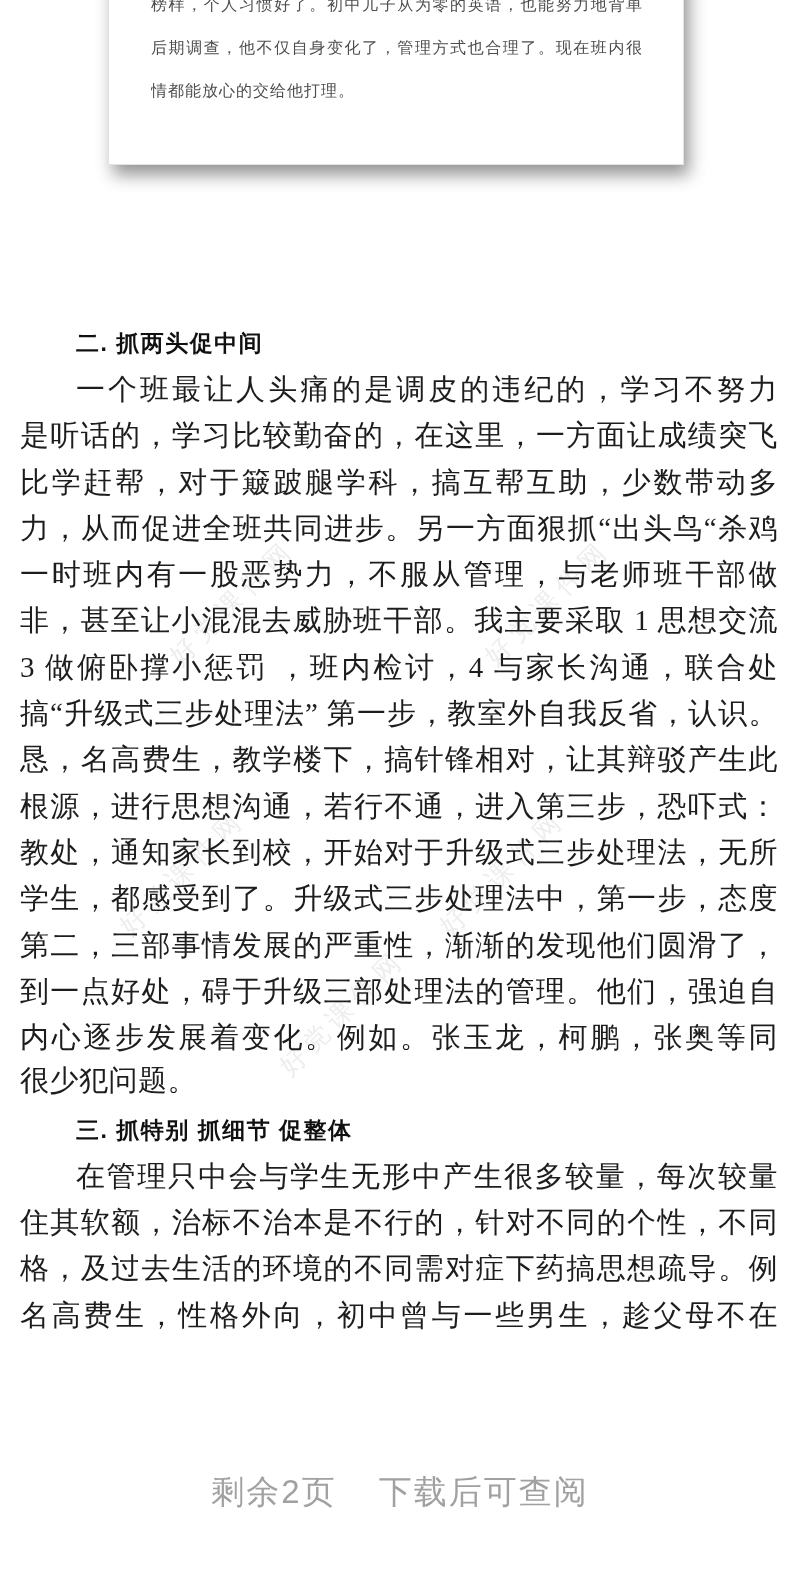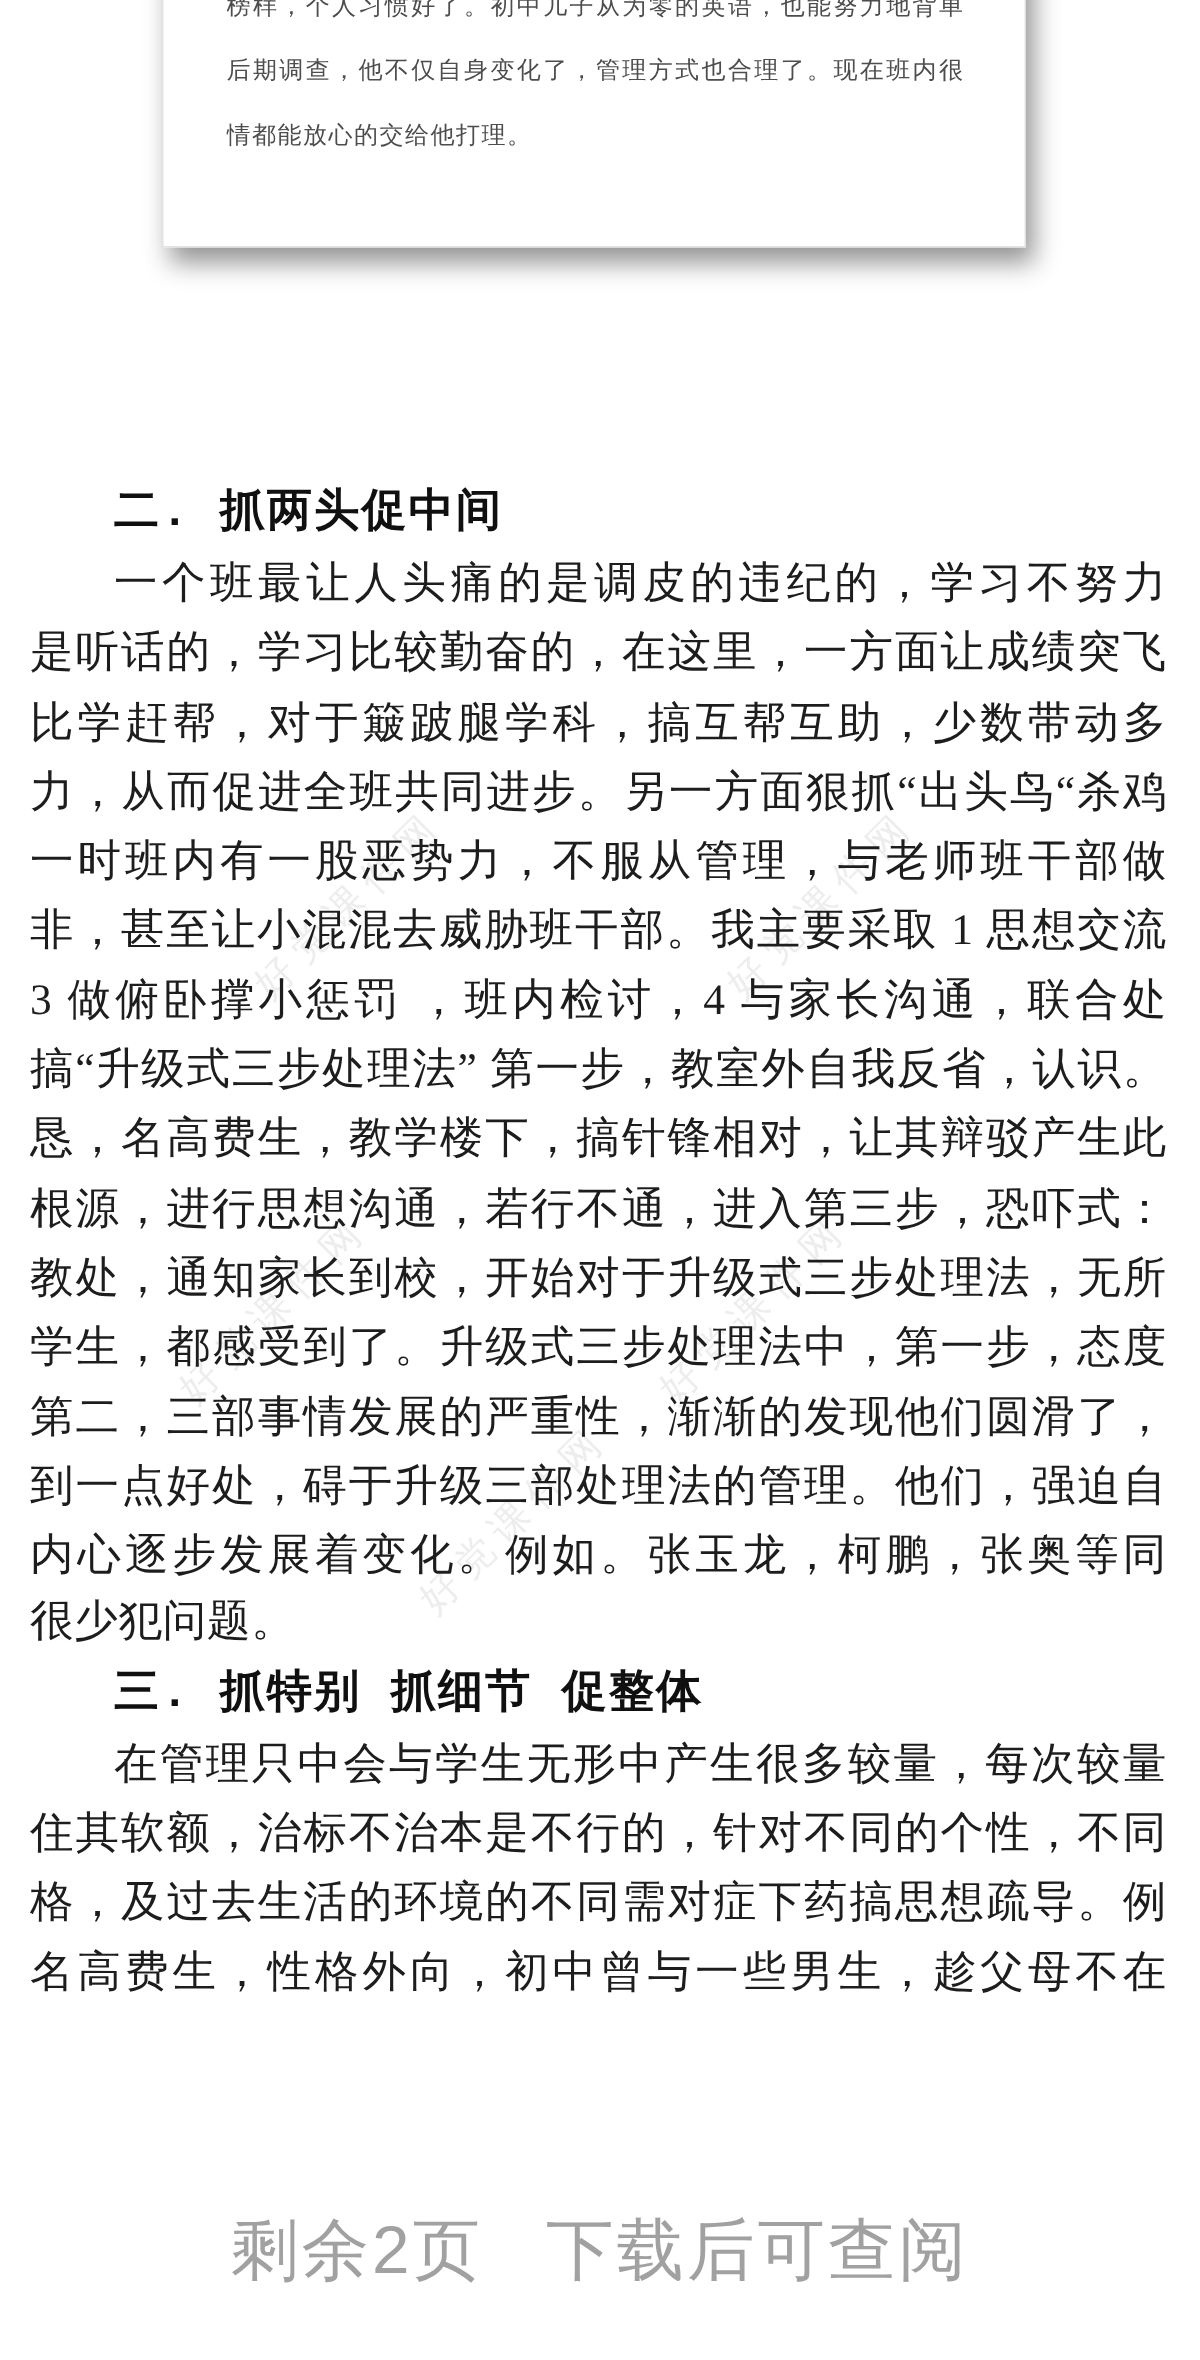--- a/index.html
+++ b/index.html
@@ -23,9 +23,9 @@
 
   
   .body-text{position:absolute;left:20px;right:22px;top:320px;color:#1d1d1d;}
-  .heading{height:46px;line-height:46px;padding-left:56px;font-size:30px;font-weight:700;
+  .heading{height:46px;line-height:46px;padding-left:56px;font-size:23px;font-weight:700;
            color:#101010;letter-spacing:1.5px;
-           font-family:Liberation Mono, monospace;}
+           font-family:Liberation Sans, sans-serif;}
   .line{height:46.3px;line-height:46.3px;font-size:29px;letter-spacing:0.5px;
         text-align:justify;text-align-last:justify;overflow:hidden;}
   .line.indent{text-indent:56px;}

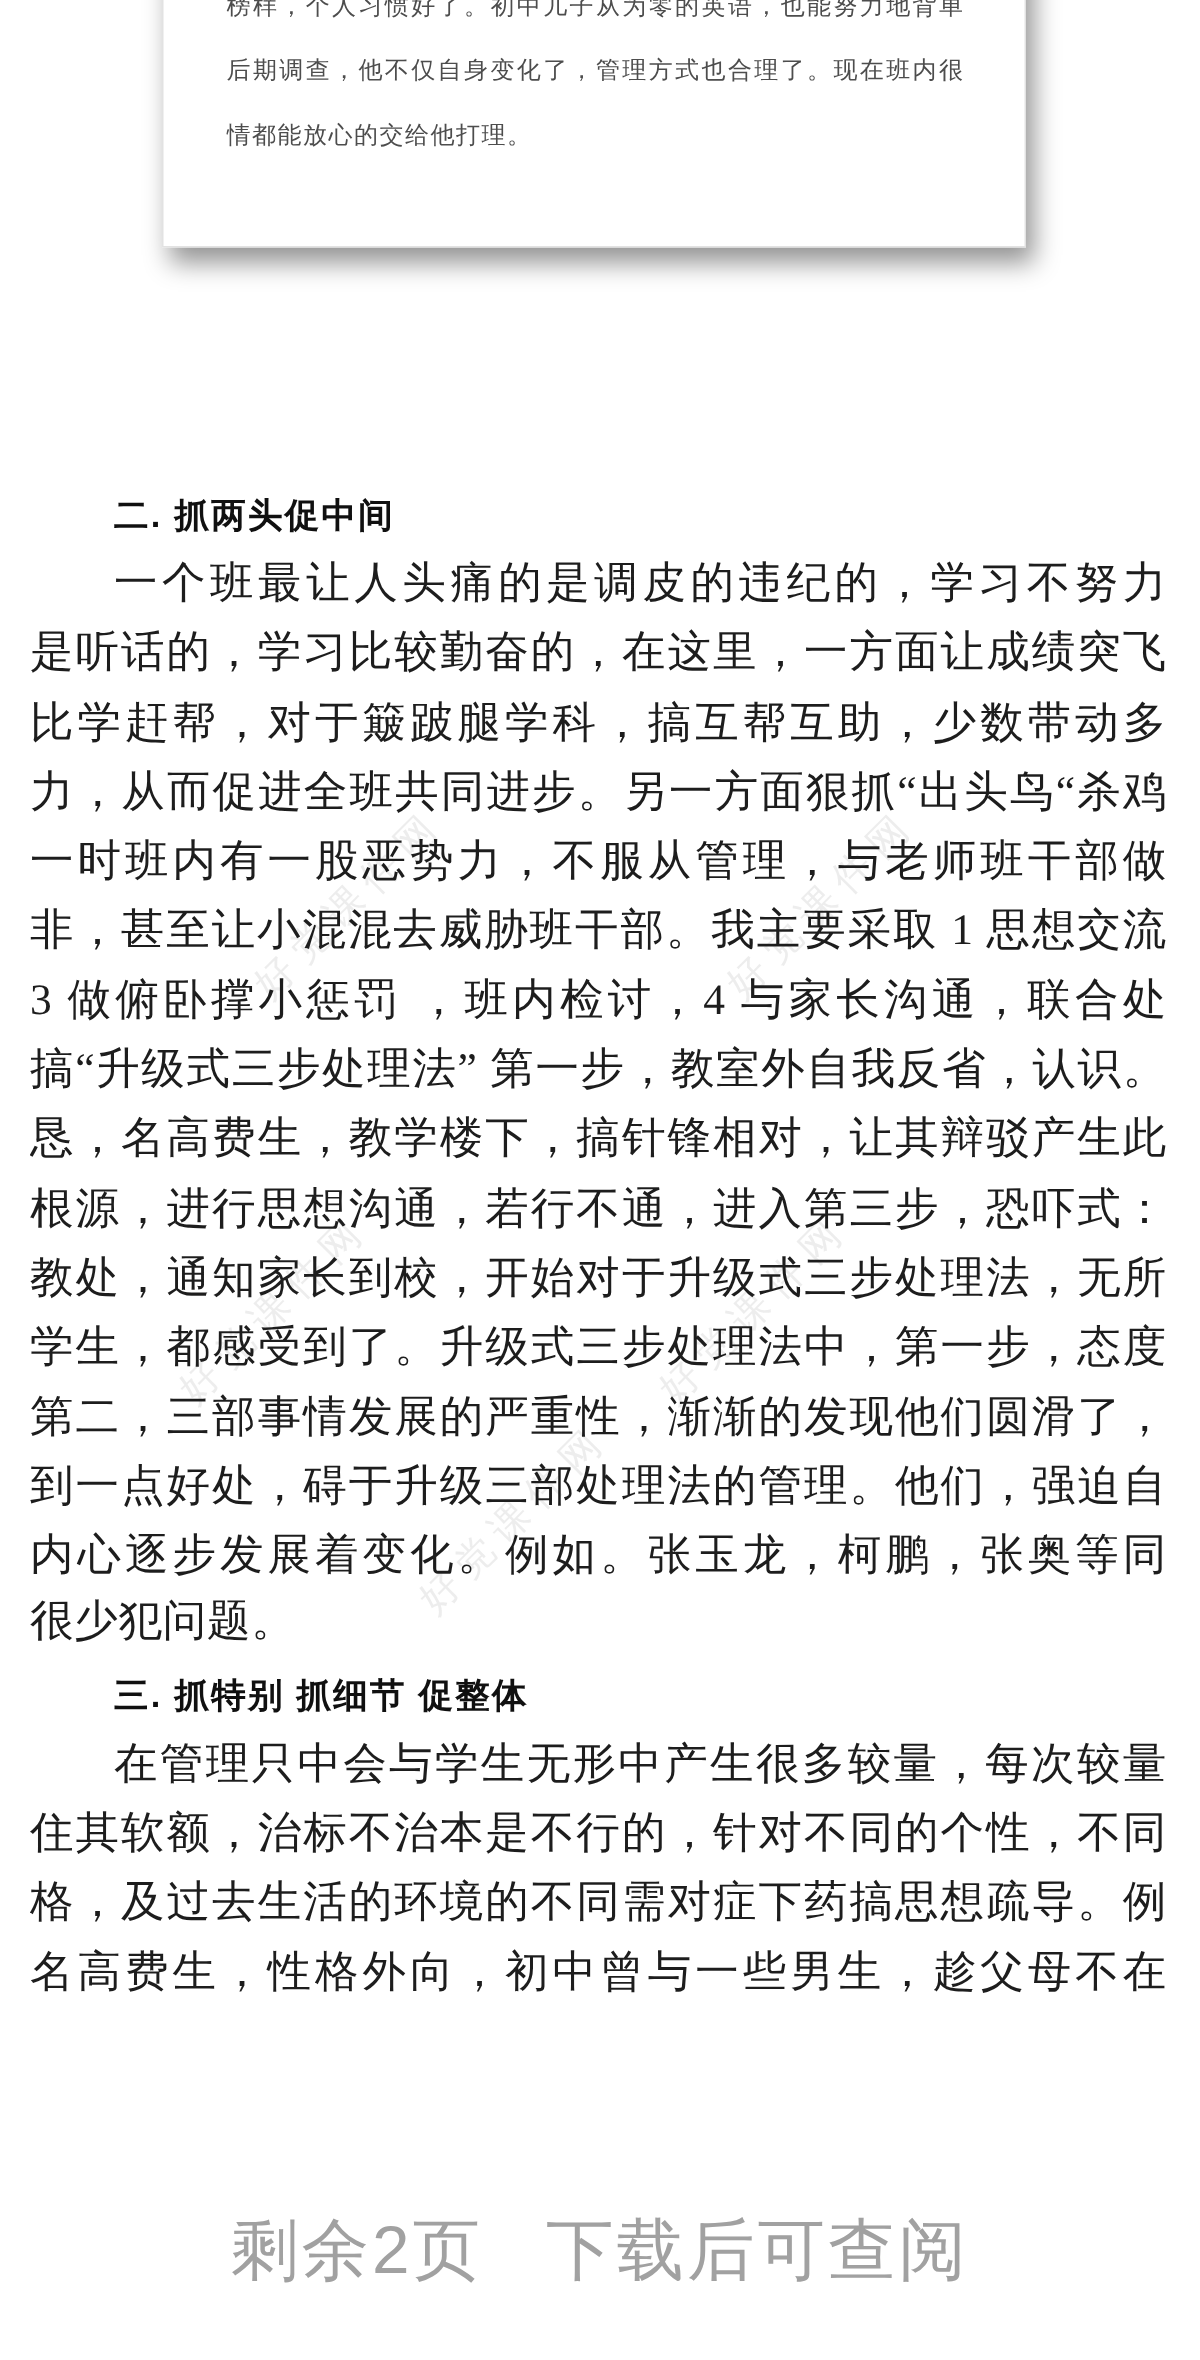--- a/index.html
+++ b/index.html
@@ -33,7 +33,7 @@
 
   
   .footer{position:absolute;left:0;top:1470px;width:800px;text-align:center;
-          color:#a1a1a1;font-size:45px;letter-spacing:2px;
+          color:#a1a1a1;font-size:33px;letter-spacing:2px;
           font-family:"Liberation Sans","DejaVu Sans",sans-serif;}
   .footer .gap{display:inline-block;width:42px;}
 </style>

